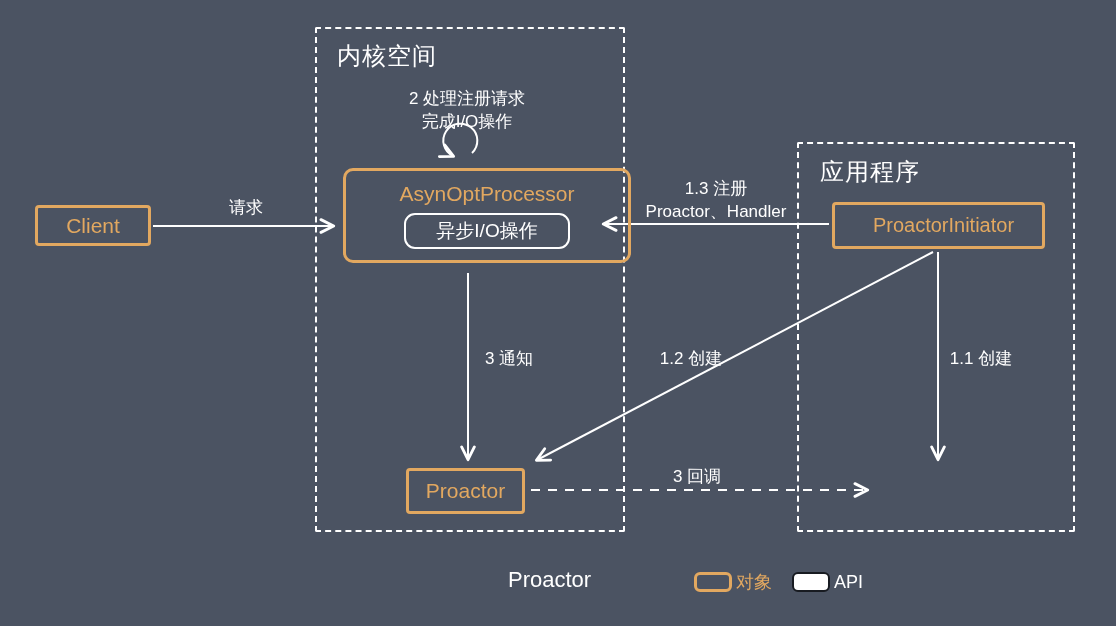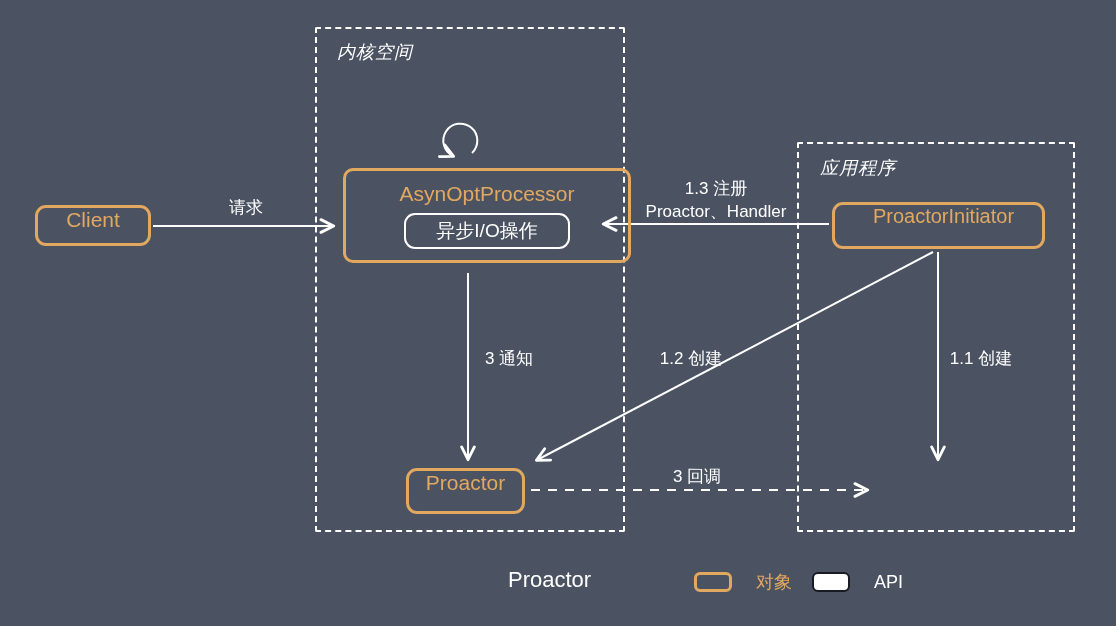--- a/index.html
+++ b/index.html
@@ -15,7 +15,7 @@
   .arrow { stroke:var(--line,#ffffff); stroke-width:2; fill:none; }
   .arrow.dashed { stroke-dasharray:9 8; }
   .region { position:absolute; border:2px dashed var(--line,#ffffff); border-radius:2px; }
-  .region-label { position:absolute; font-size:18px; color:var(--line,#ffffff); letter-spacing:1px;font-style:italic; }
+  .region-label { position:absolute; font-size:24px; color:var(--line,#ffffff); letter-spacing:1px; }
   .node {
     position:absolute; border:3px solid var(--accent,#e2a860); border-radius:11px;
     display:flex; align-items:flex-start; justify-content:center;

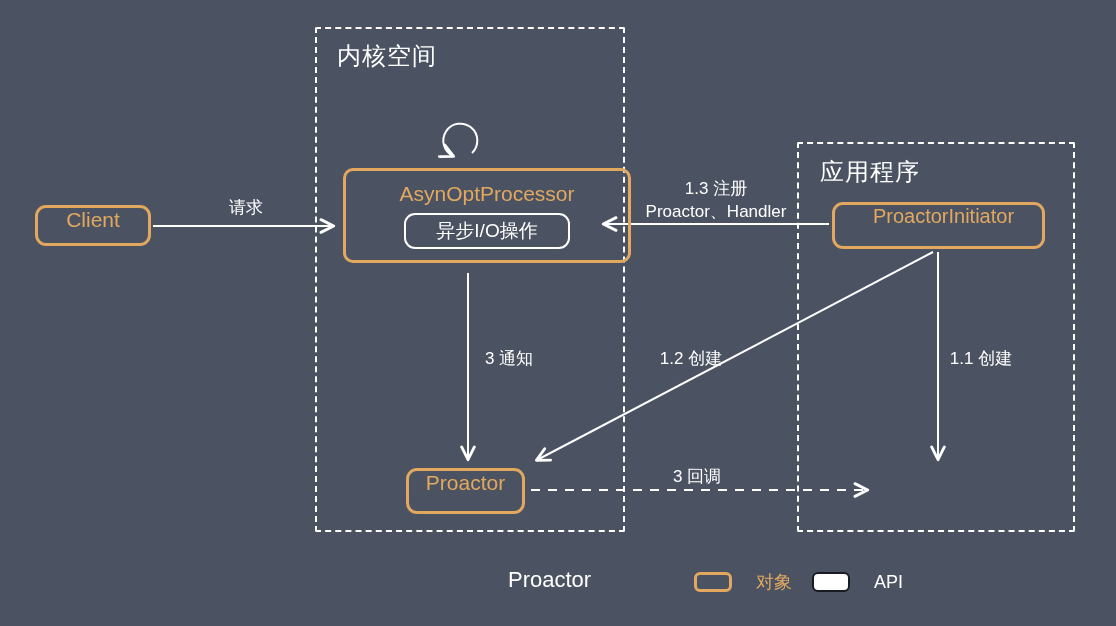--- a/index.html
+++ b/index.html
@@ -97,6 +97,10 @@
     <div>Proactor、Handler</div>
   </div>
 
+  <div class="arrow-label" style="left:467px; top:87px;">
+    <div>2 处理注册请求</div>
+    <div>完成I/O操作</div>
+  </div>
 
   <div class="arrow-label" style="left:509px; top:347px;">3 通知</div>
 

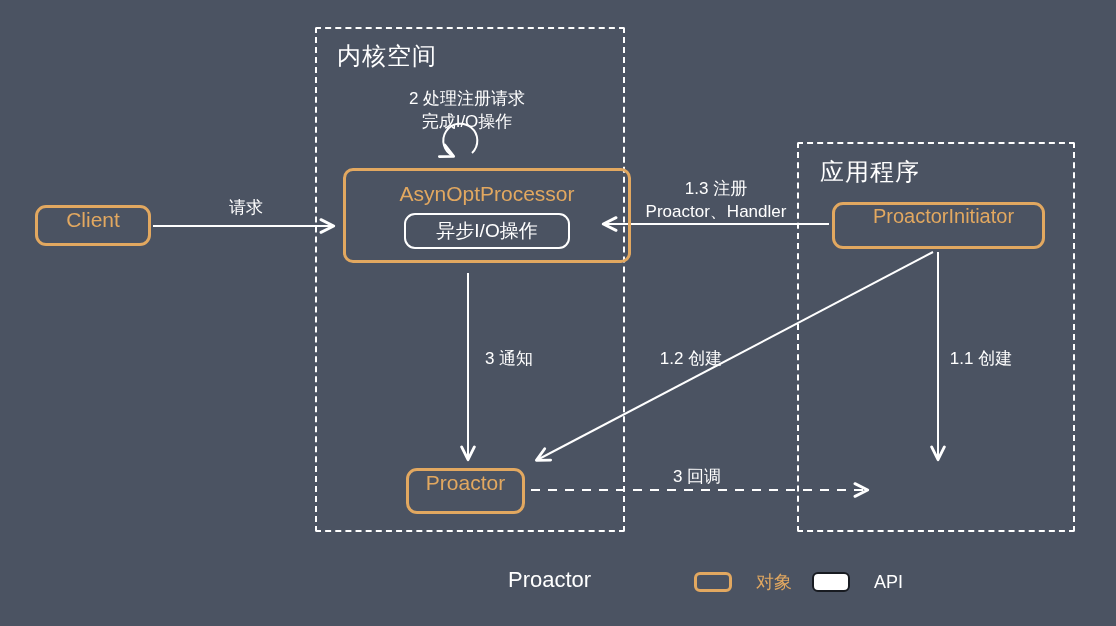--- a/index.html
+++ b/index.html
@@ -17,8 +17,8 @@
   .region { position:absolute; border:2px dashed var(--line,#ffffff); border-radius:2px; }
   .region-label { position:absolute; font-size:24px; color:var(--line,#ffffff); letter-spacing:1px; }
   .node {
-    position:absolute; border:3px solid var(--accent,#e2a860); border-radius:11px;
-    display:flex; align-items:flex-start; justify-content:center;
+    position:absolute; border:3px solid var(--accent,#e2a860); border-radius:4px;
+    display:flex; align-items:center; justify-content:center;
     color:var(--accent,#e2a860); font-size:21px;
   }
   .processor {

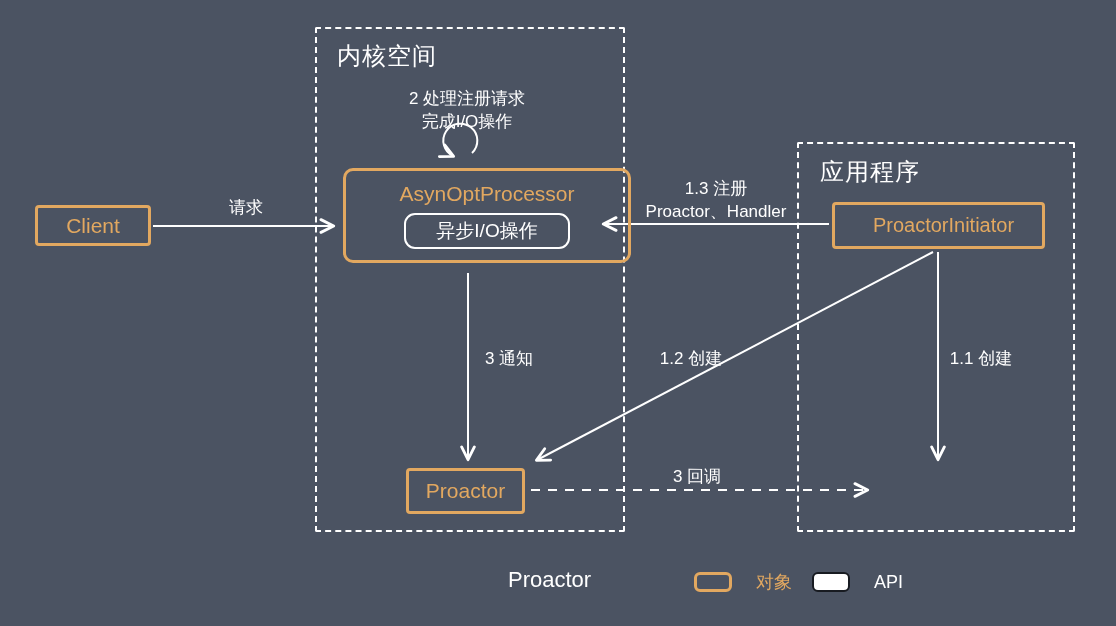--- a/index.html
+++ b/index.html
@@ -37,7 +37,7 @@
   }
   .footer-title { position:absolute; color:var(--line,#ffffff); font-size:22px; }
   .legend { position:absolute; display:flex; align-items:center; gap:20px; }
-  .legend-item { display:flex; align-items:center; gap:24px; font-size:18px; }
+  .legend-item { display:flex; align-items:center; gap:4px; font-size:18px; }
   .swatch { display:inline-block; width:38px; height:20px; border-radius:6px; }
   .swatch-object { border:3px solid var(--accent,#e2a860); }
   .swatch-api { background:#ffffff; border:2px solid #181b21; }

